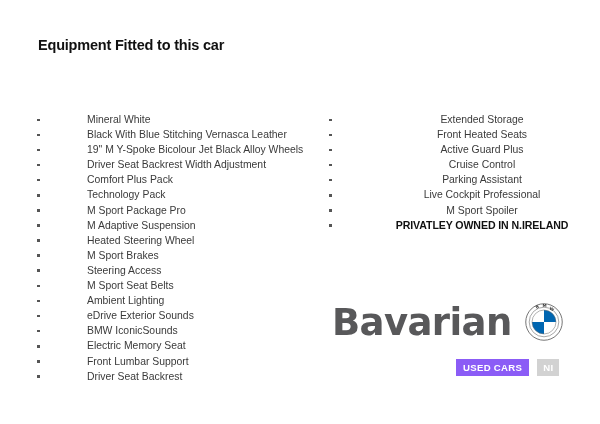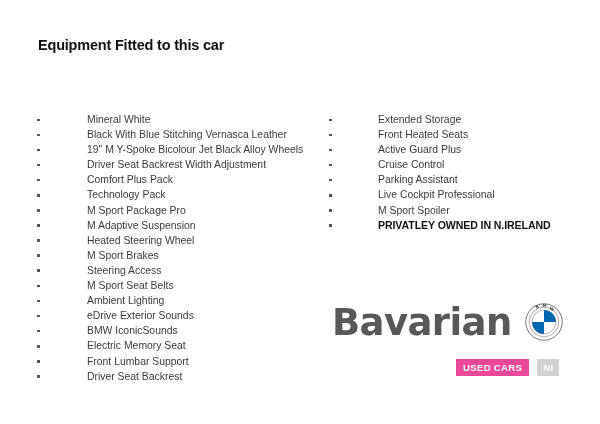--- a/index.html
+++ b/index.html
@@ -67,6 +67,7 @@
   }
   .equip-col.right .equip-item {
     padding-left: 23px;
+    text-align: center;
   }
 
   .equip-item .bullet {

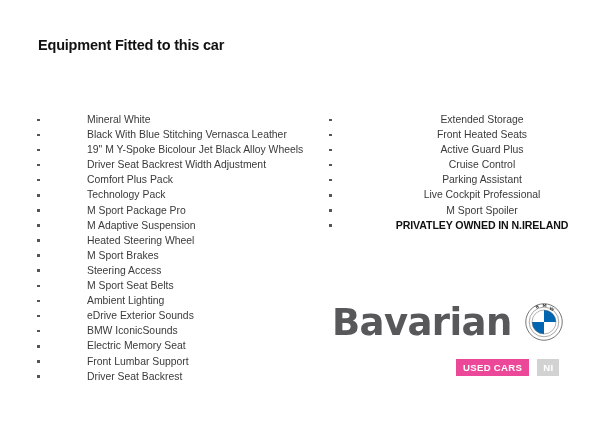--- a/index.html
+++ b/index.html
@@ -145,7 +145,7 @@
     font-family: "Liberation Sans", sans-serif;
   }
   .badge-seg.primary {
-    background: #ec4899;
+    background: #8b5cf6;
     padding: 0 7px;
   }
   .badge-seg.secondary {

